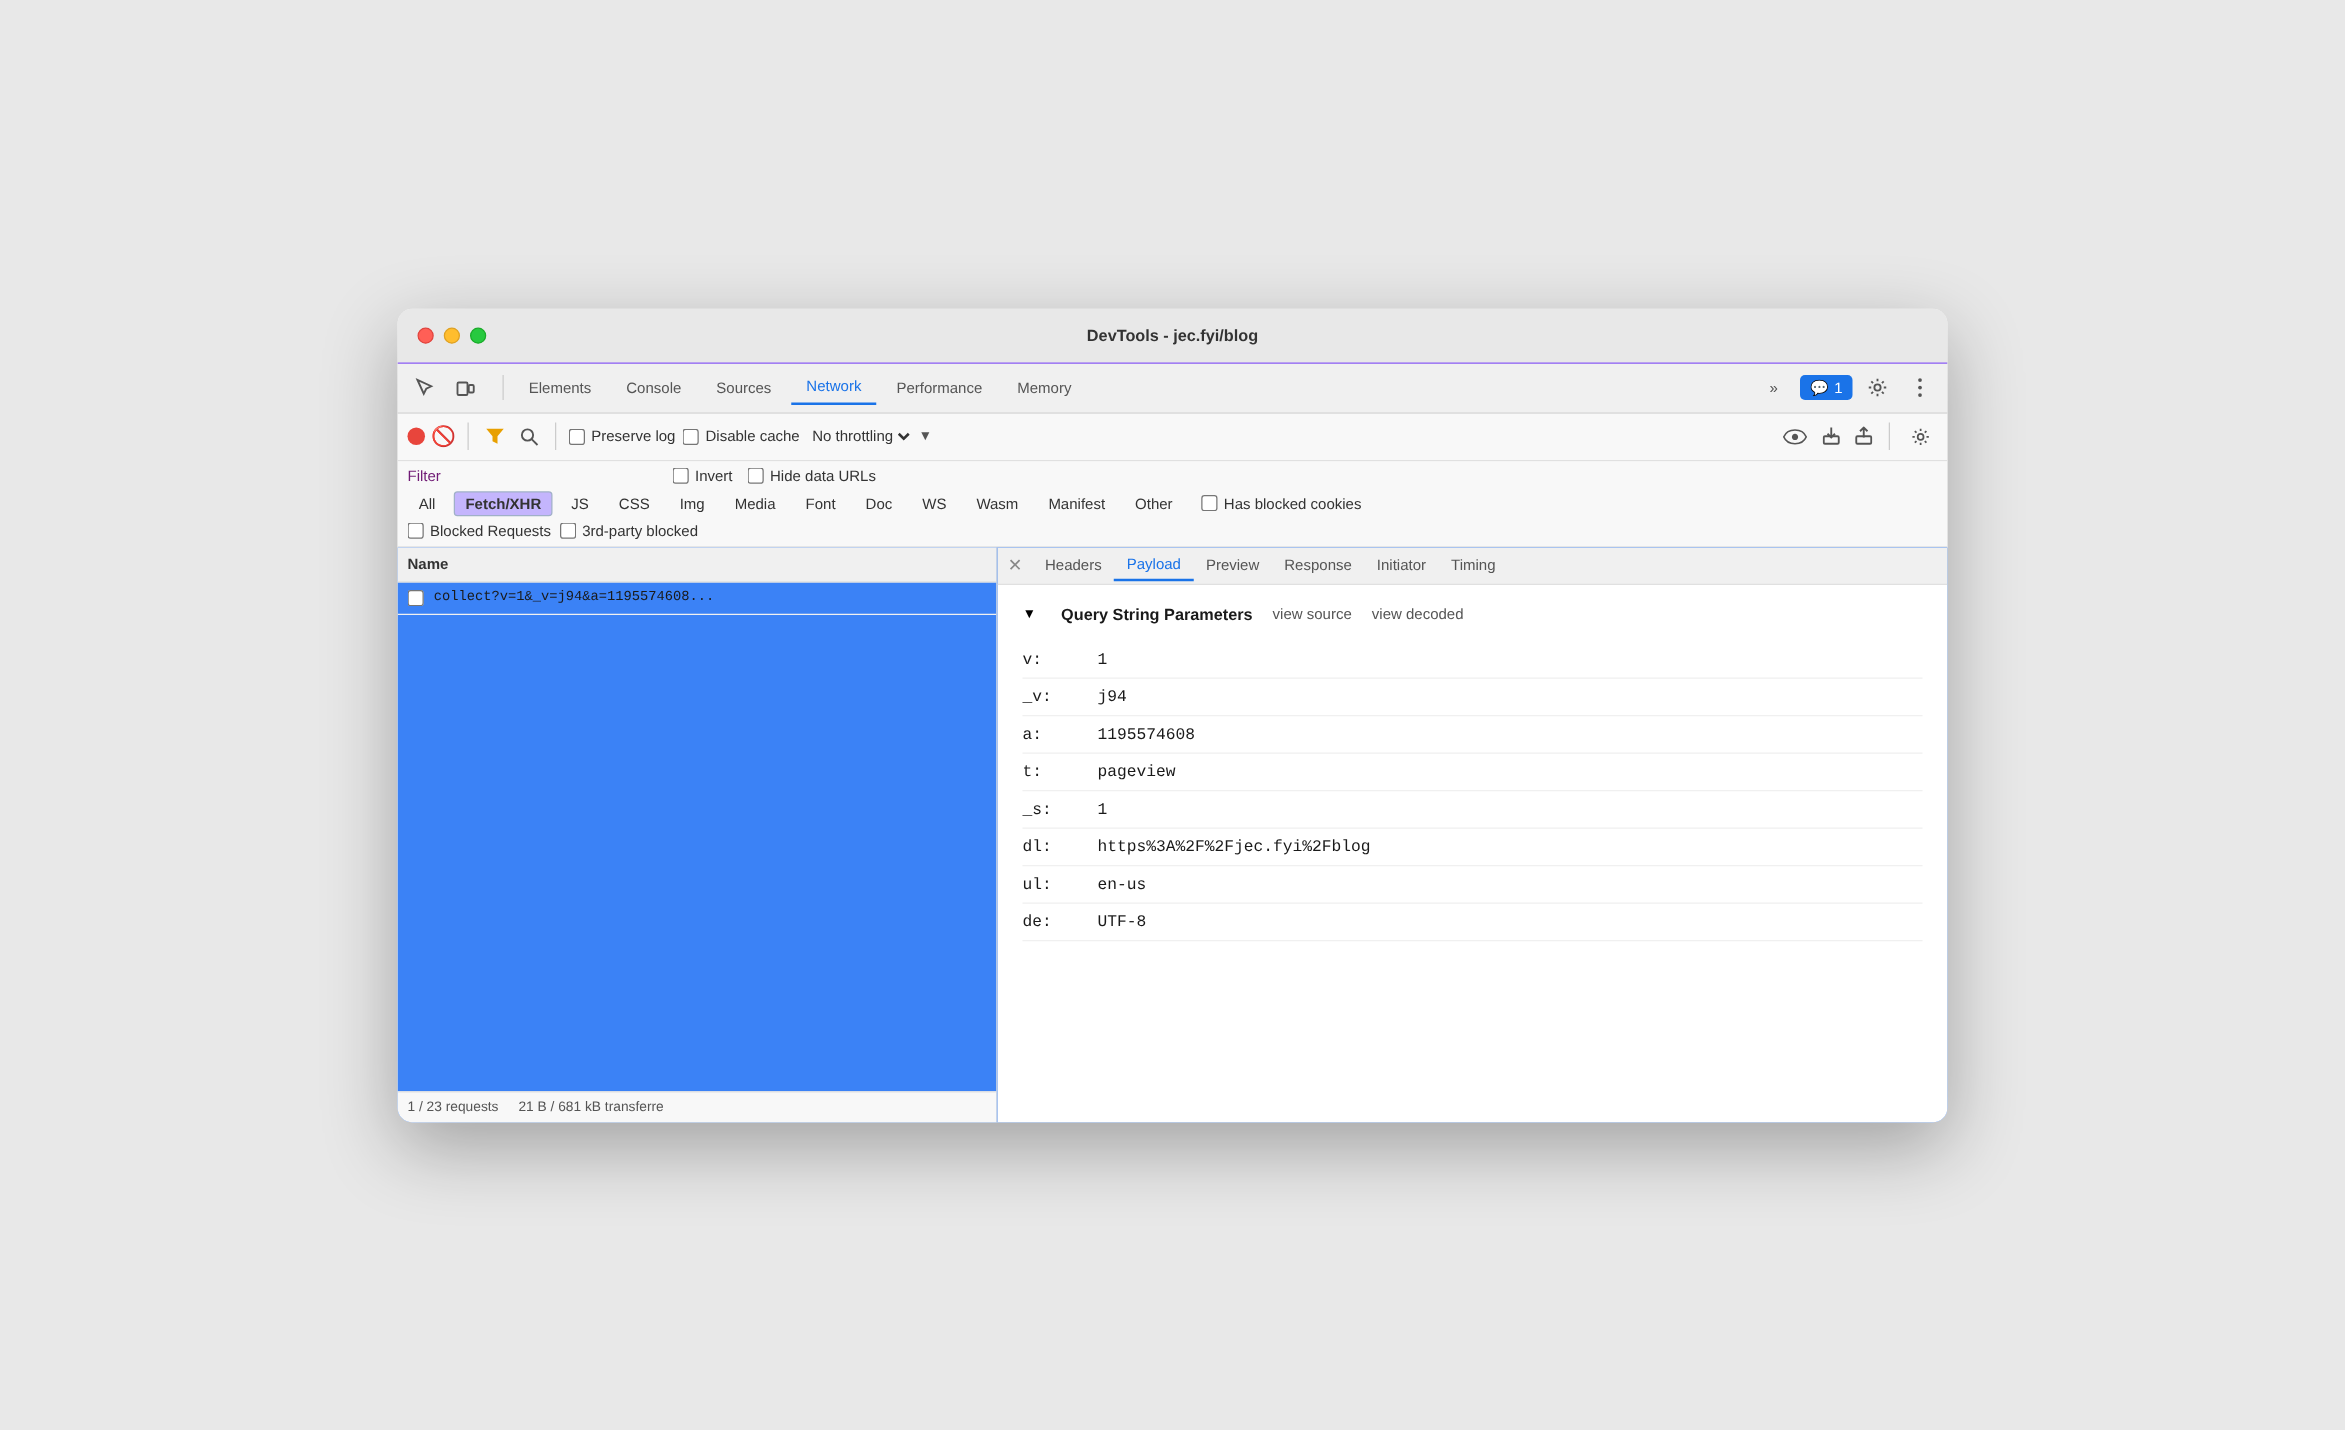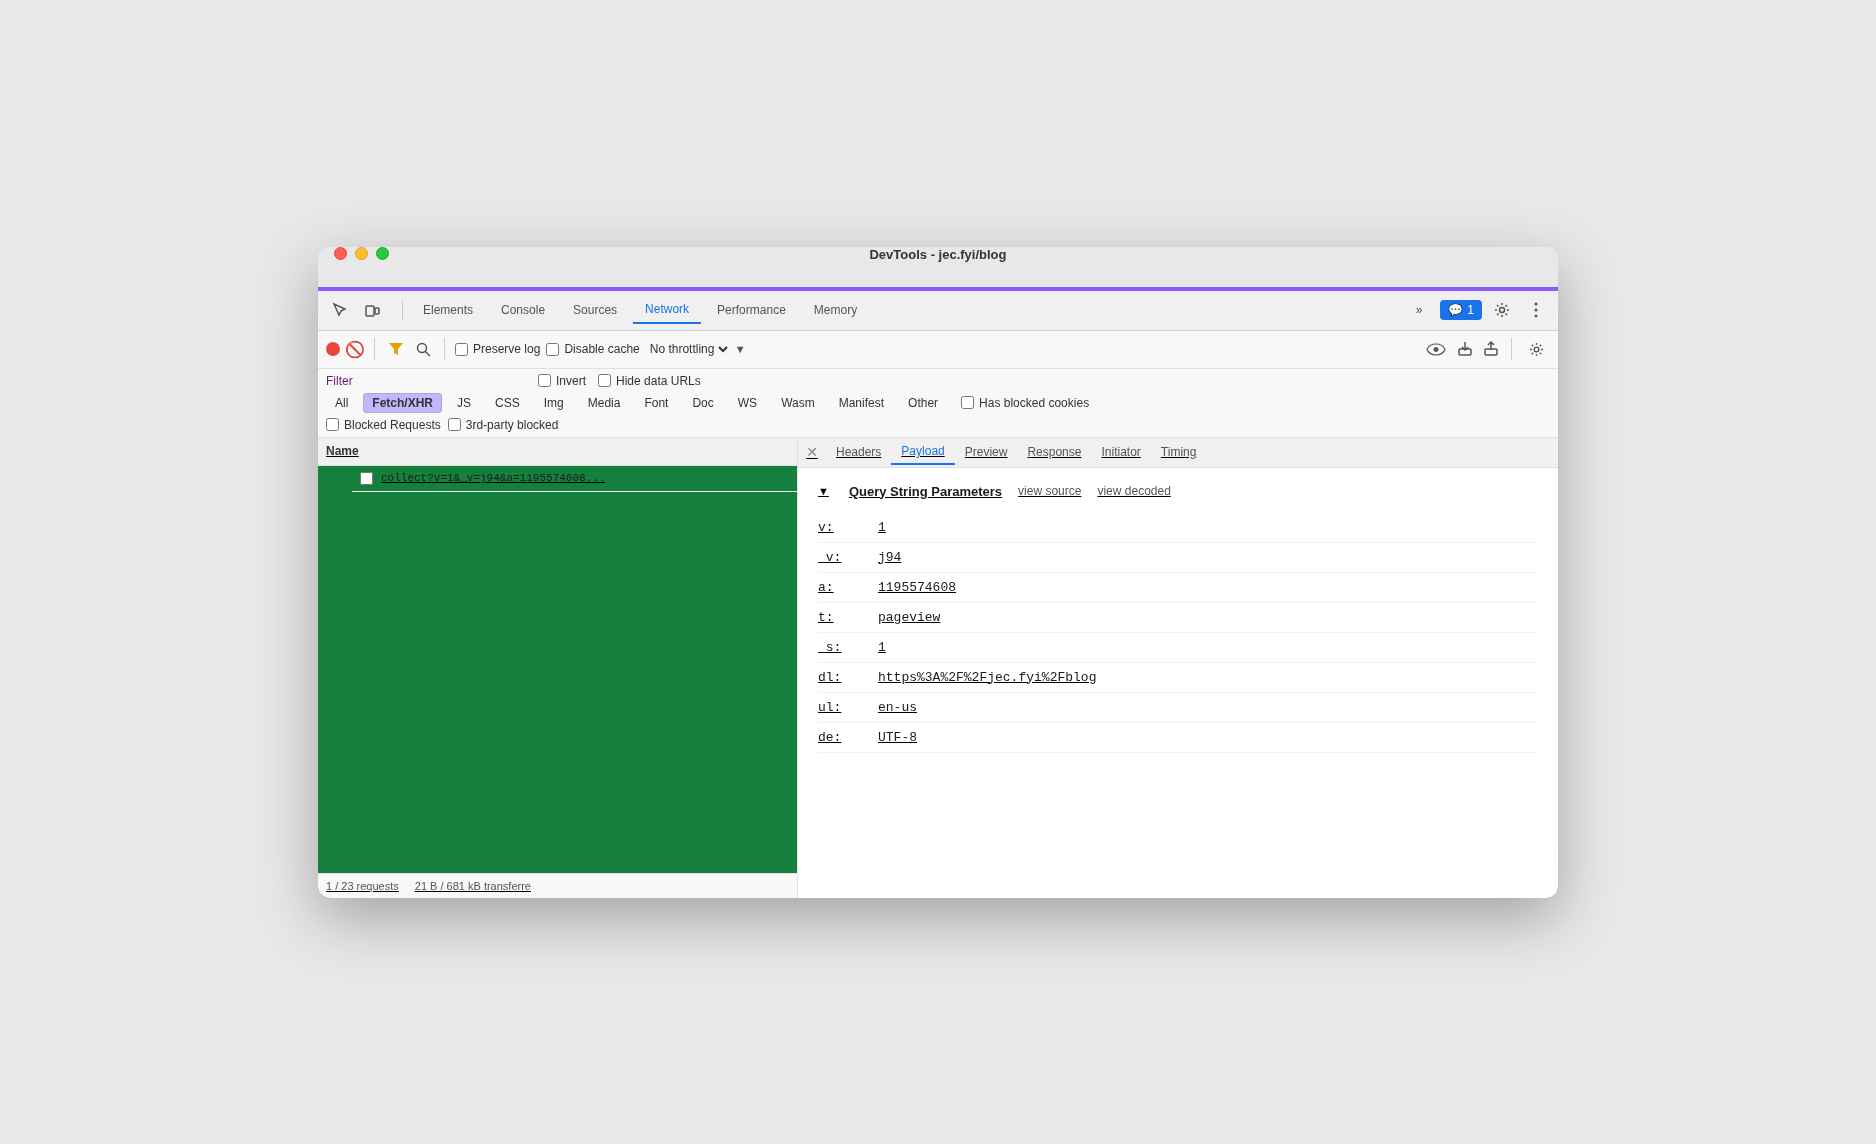--- a/index.html
+++ b/index.html
@@ -22,10 +22,10 @@
       background: #e8e8e8;
       height: 44px;
       display: flex;
-      align-items: flex-start;
+      align-items: center;
       justify-content: center;
       position: relative;
-      border-bottom: 4px solid #8b5cf6;
+      border-bottom: 1px solid #8b5cf6;
     }
     .traffic-lights {
       position: absolute;

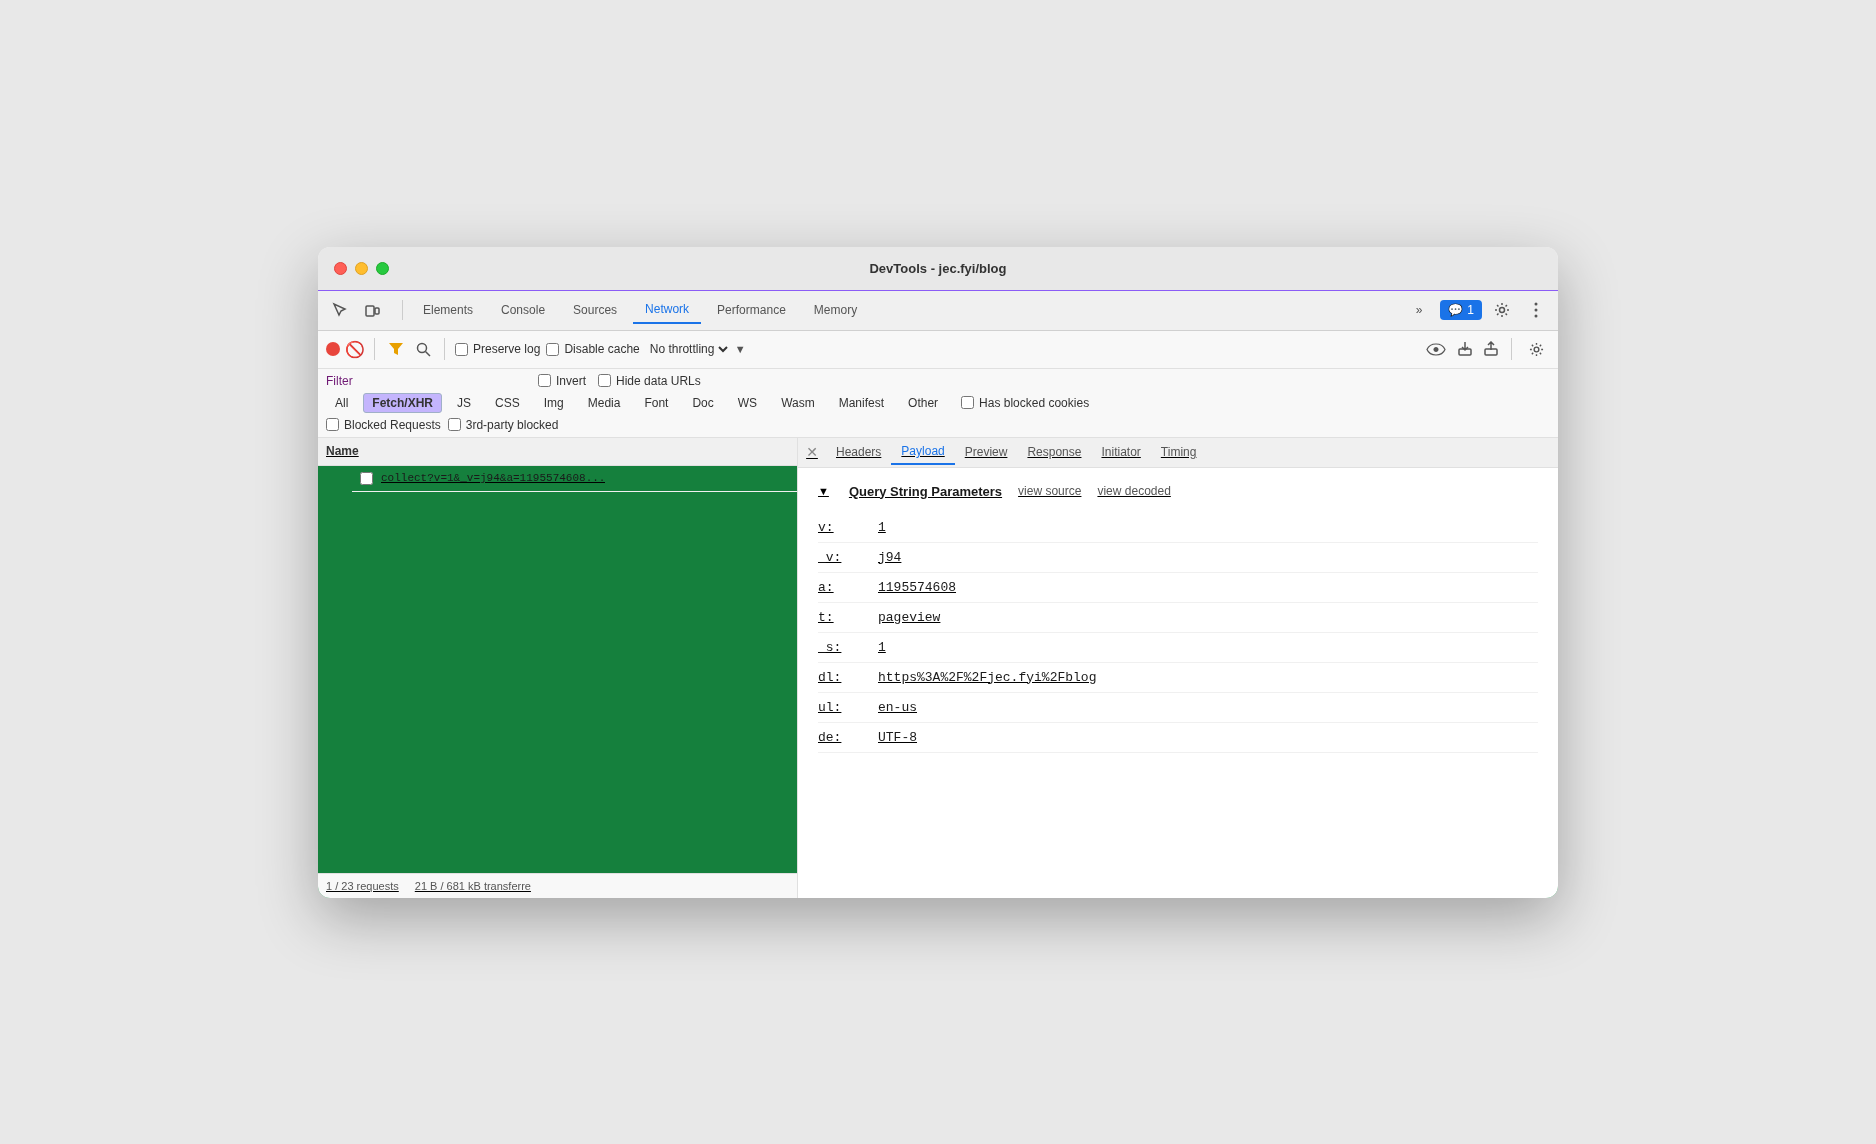--- a/index.html
+++ b/index.html
@@ -220,8 +220,7 @@
     .main-area {
       display: flex;
       height: 460px;
-      background: #15803d;
-      text-decoration: underline;
+      background: #3b82f6;
     }
     
     .left-panel {

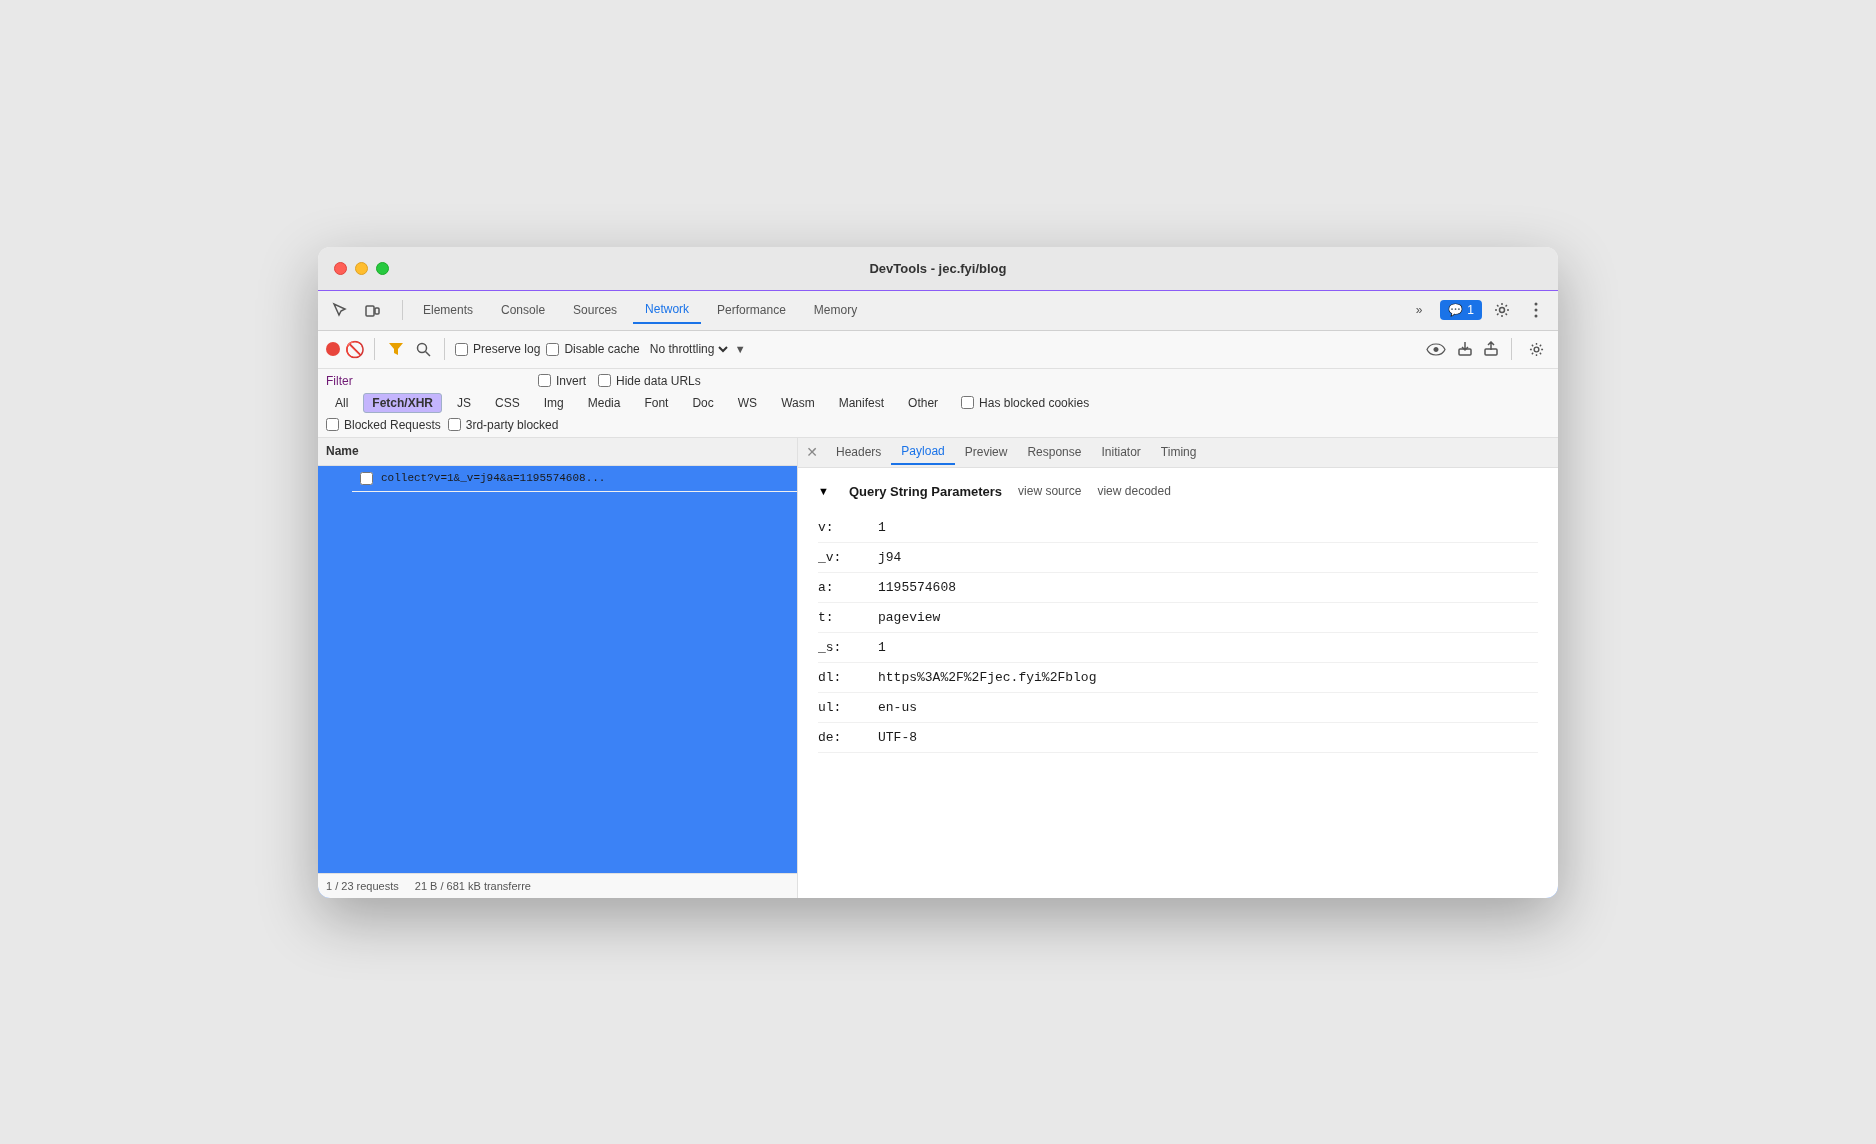--- a/index.html
+++ b/index.html
@@ -245,7 +245,6 @@
     .request-list {
       flex: 1;
       overflow-y: auto;
-      margin-left: 34px;
     }
     .request-row {
       display: flex;

